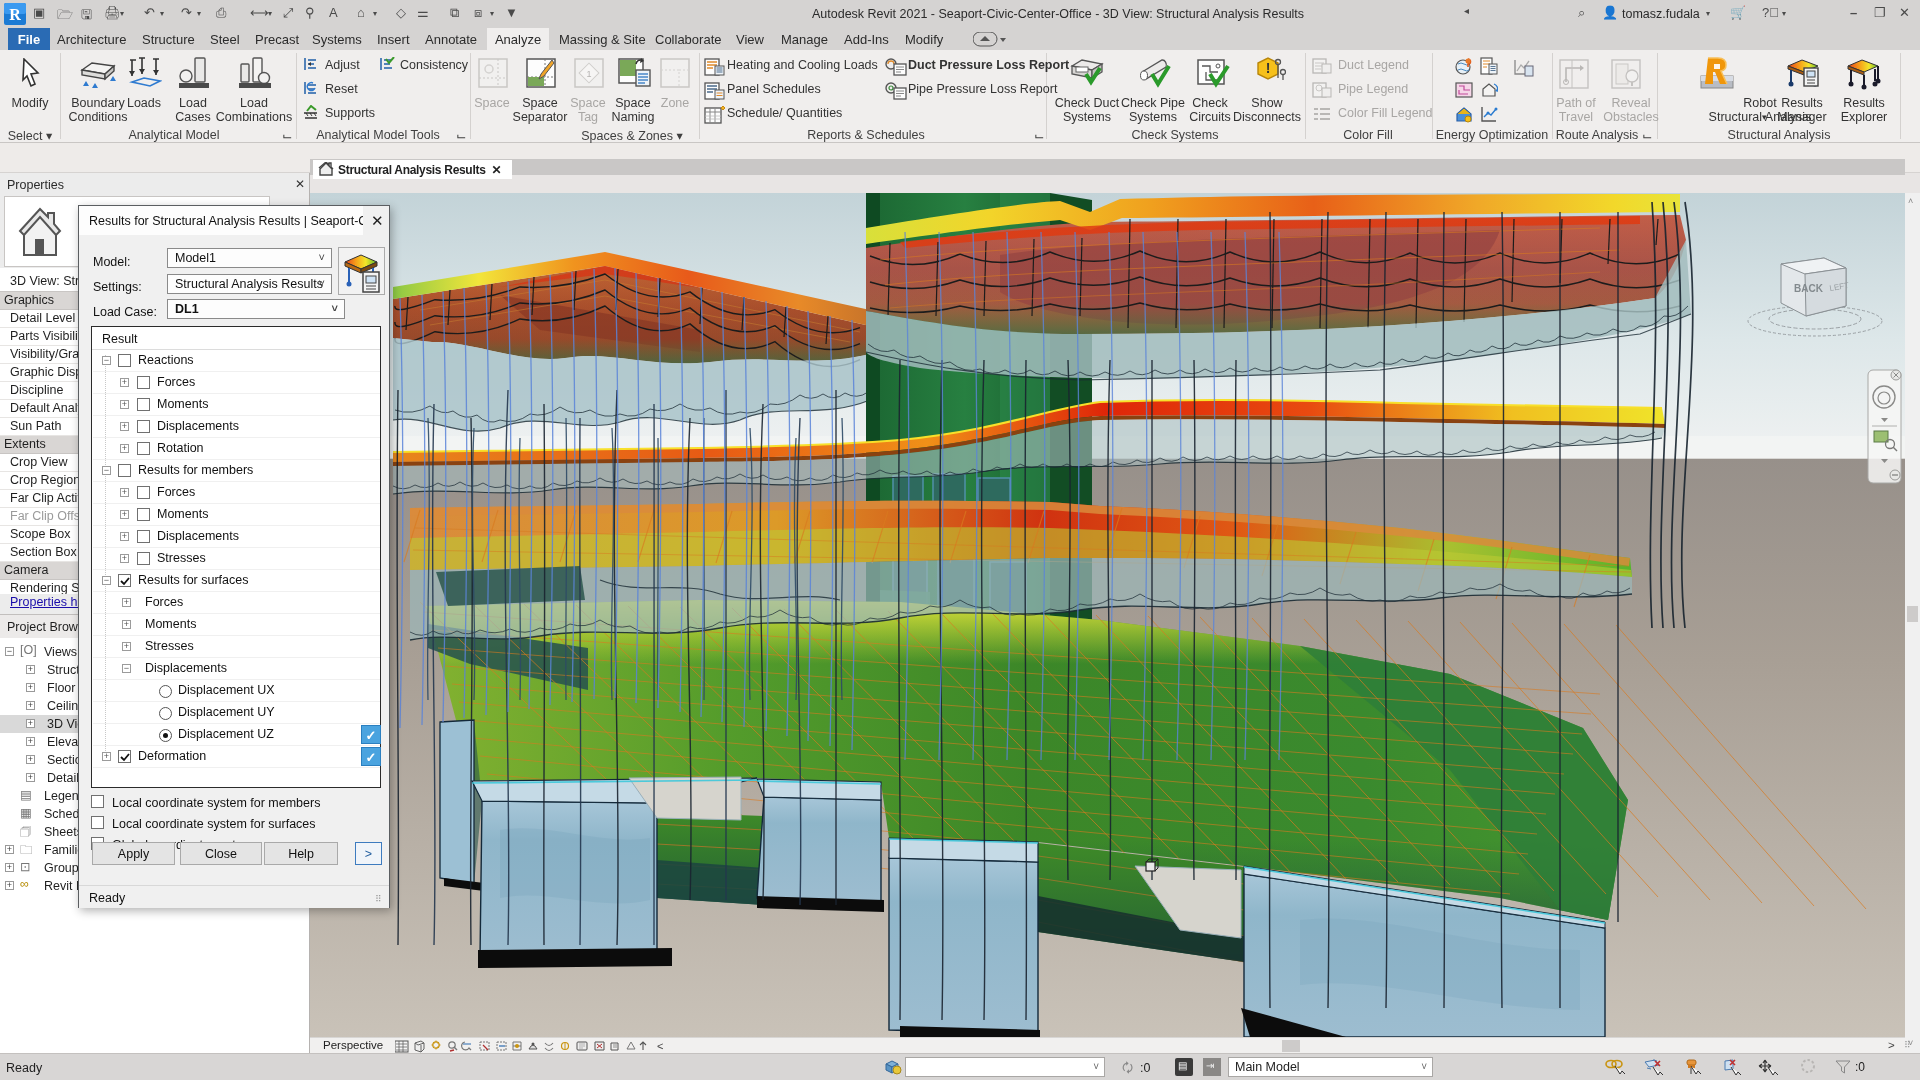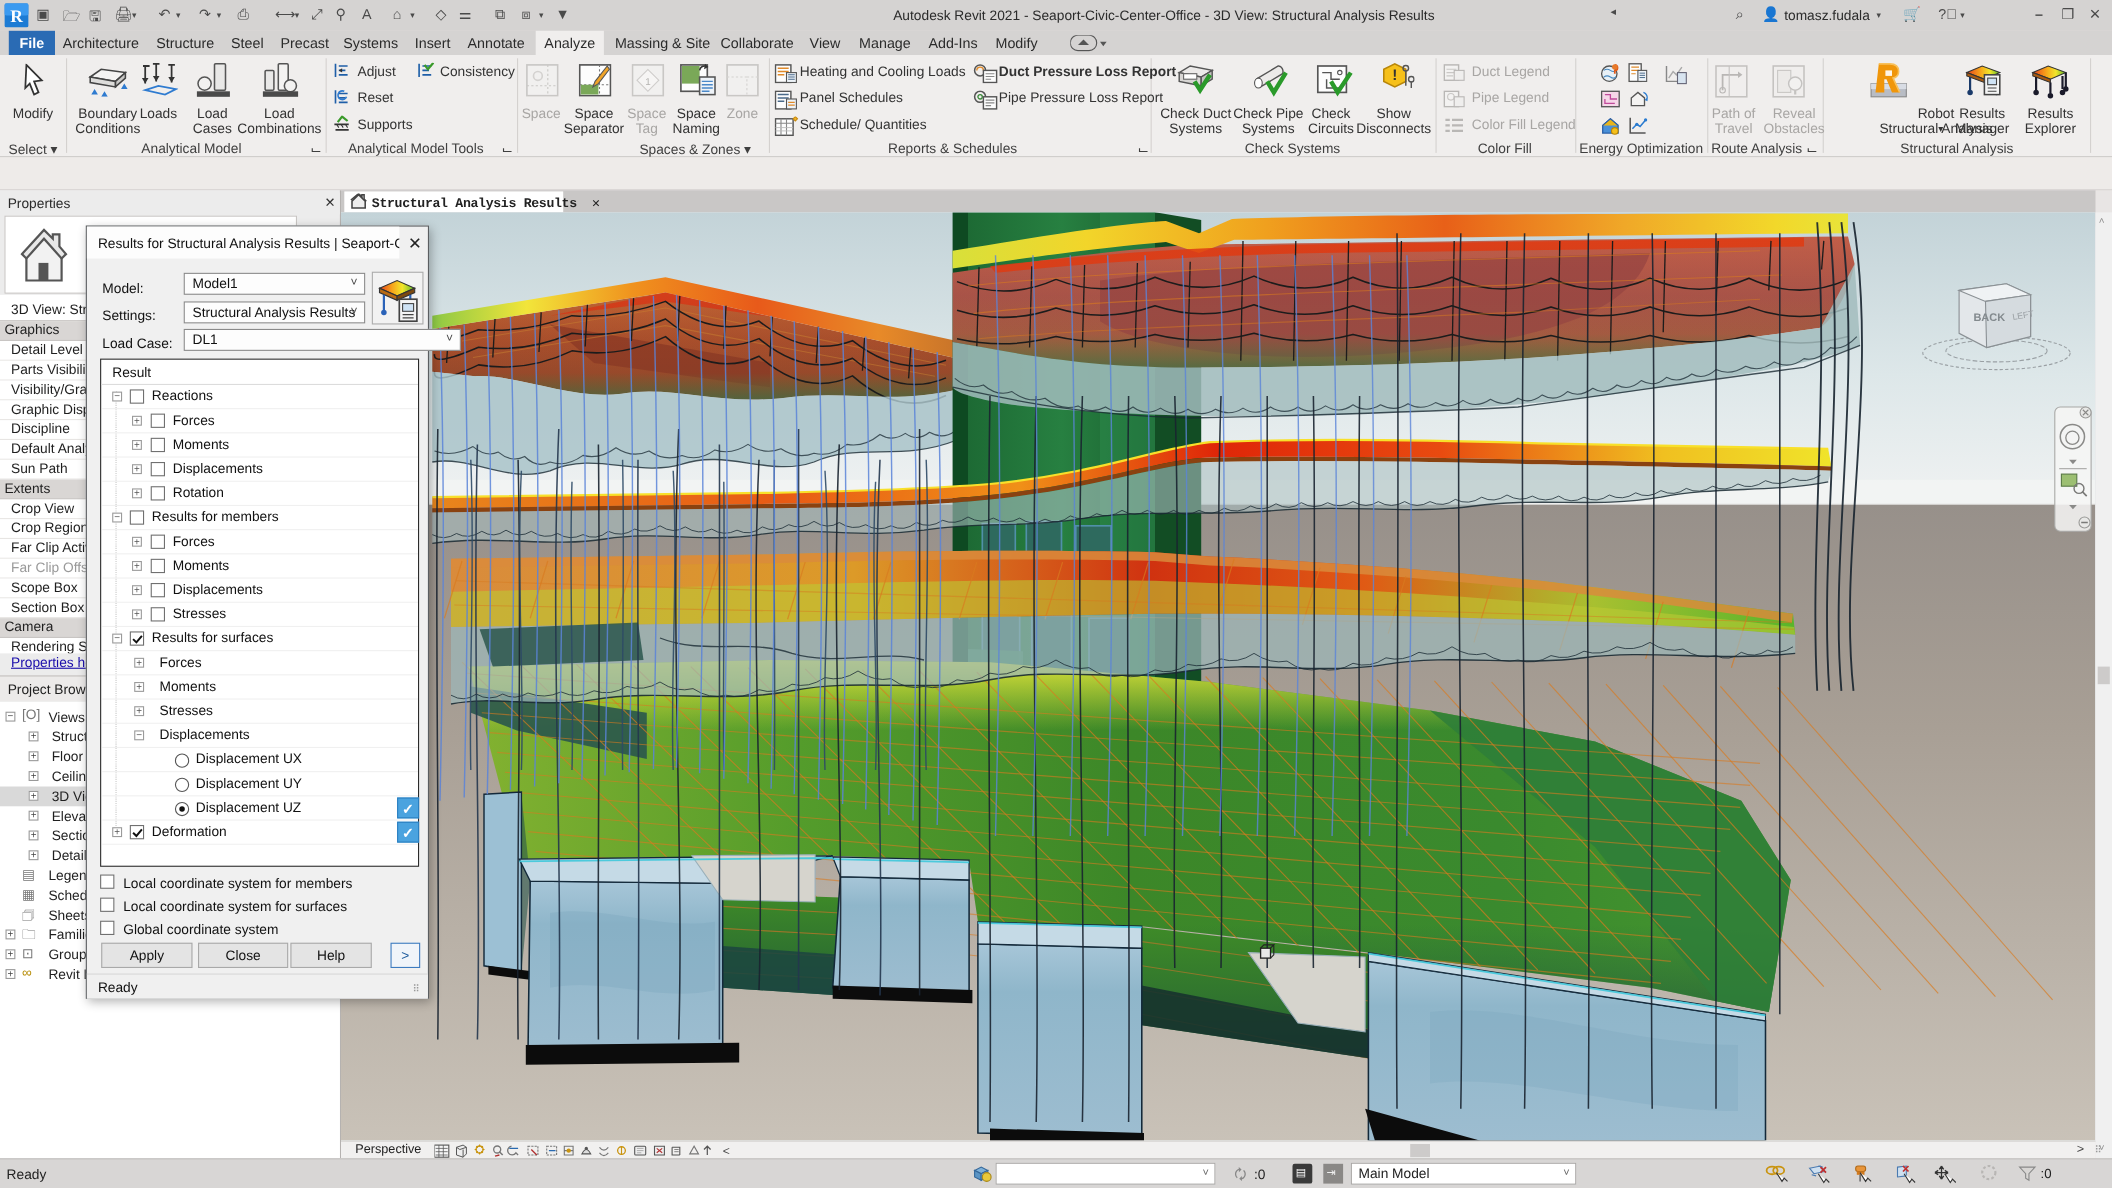--- a/index.html
+++ b/index.html
@@ -23,7 +23,7 @@
 .phead { background:#d9d6d4; color:#1f1f1f; padding-left:4px; border-bottom:1px solid #c8c5c3;}
 .brow { position:absolute; left:0; width:309px; height:18px; font-size:12.5px; color:#1f1f1f; white-space:nowrap; overflow:hidden; }
 .bexp { position:absolute; width:9px; height:9px; background:#fff; border:1px solid #999; font-size:9px; line-height:7px; text-align:center; color:#444; top:4px;}
-#viewtabs { position:absolute; left:310px; top:173px; width:1595px; height:33px; background:#c9c7c6;font-family:Liberation Mono, monospace; }
+#viewtabs { position:absolute; left:310px; top:159px; width:1595px; height:16px; background:#c9c7c6; }
 #vtab { position:absolute; left:3px; top:1px; width:199px; height:19px; background:#fff; font-size:12px; font-weight:bold; color:#222; padding:3px 0 0 25px; letter-spacing:-0.3px; white-space:nowrap; }
 #viewport { position:absolute; left:310px; top:193px; width:1595px; height:844px; overflow:hidden; background:#dde6e9;}
 #vscroll { position:absolute; left:1905px; top:193px; width:15px; height:860px; background:#f0f0f0; }

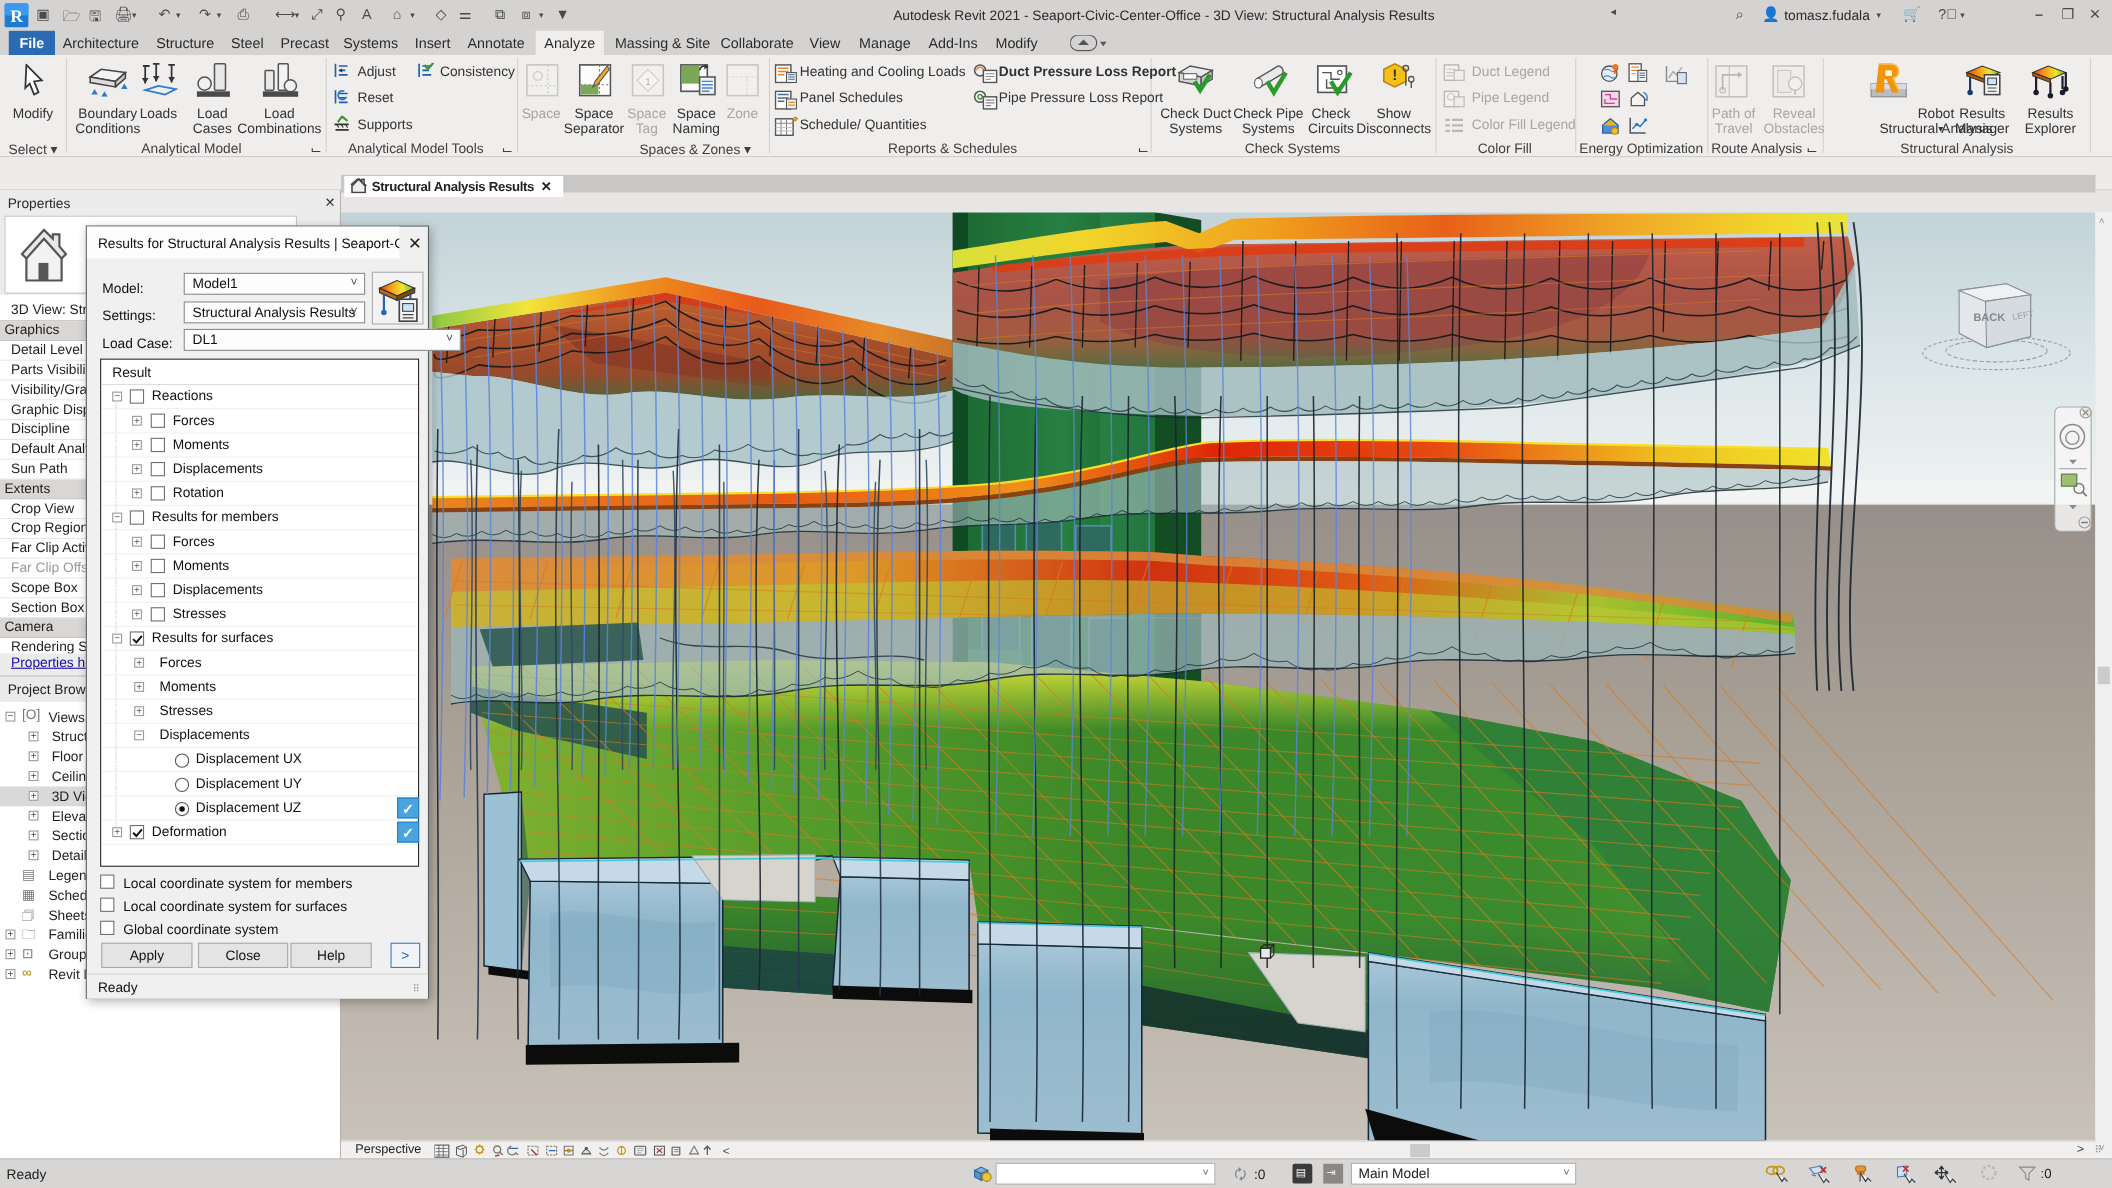--- a/index.html
+++ b/index.html
@@ -979,7 +979,7 @@
   <div class="dlabel" style="left:14px; top:74px;">Settings:</div>
   <div class="combo cav" style="left:88px; top:68px; width:165px;">Structural Analysis Results</div>
   <div class="dlabel" style="left:14px; top:99px;">Load Case:</div>
-  <div class="combo cav" style="left:88px; top:93px; width:252px;">DL1</div>
+  <div class="combo cav" style="left:88px; top:93px; width:178px;font-weight:bold;">DL1</div>
   <div class="abs" style="left:259px; top:41px; width:47px; height:48px; background:#f2f2f2; border:1px solid #ababab;">
     <svg width="45" height="46" viewBox="0 0 45 46">
       <defs>

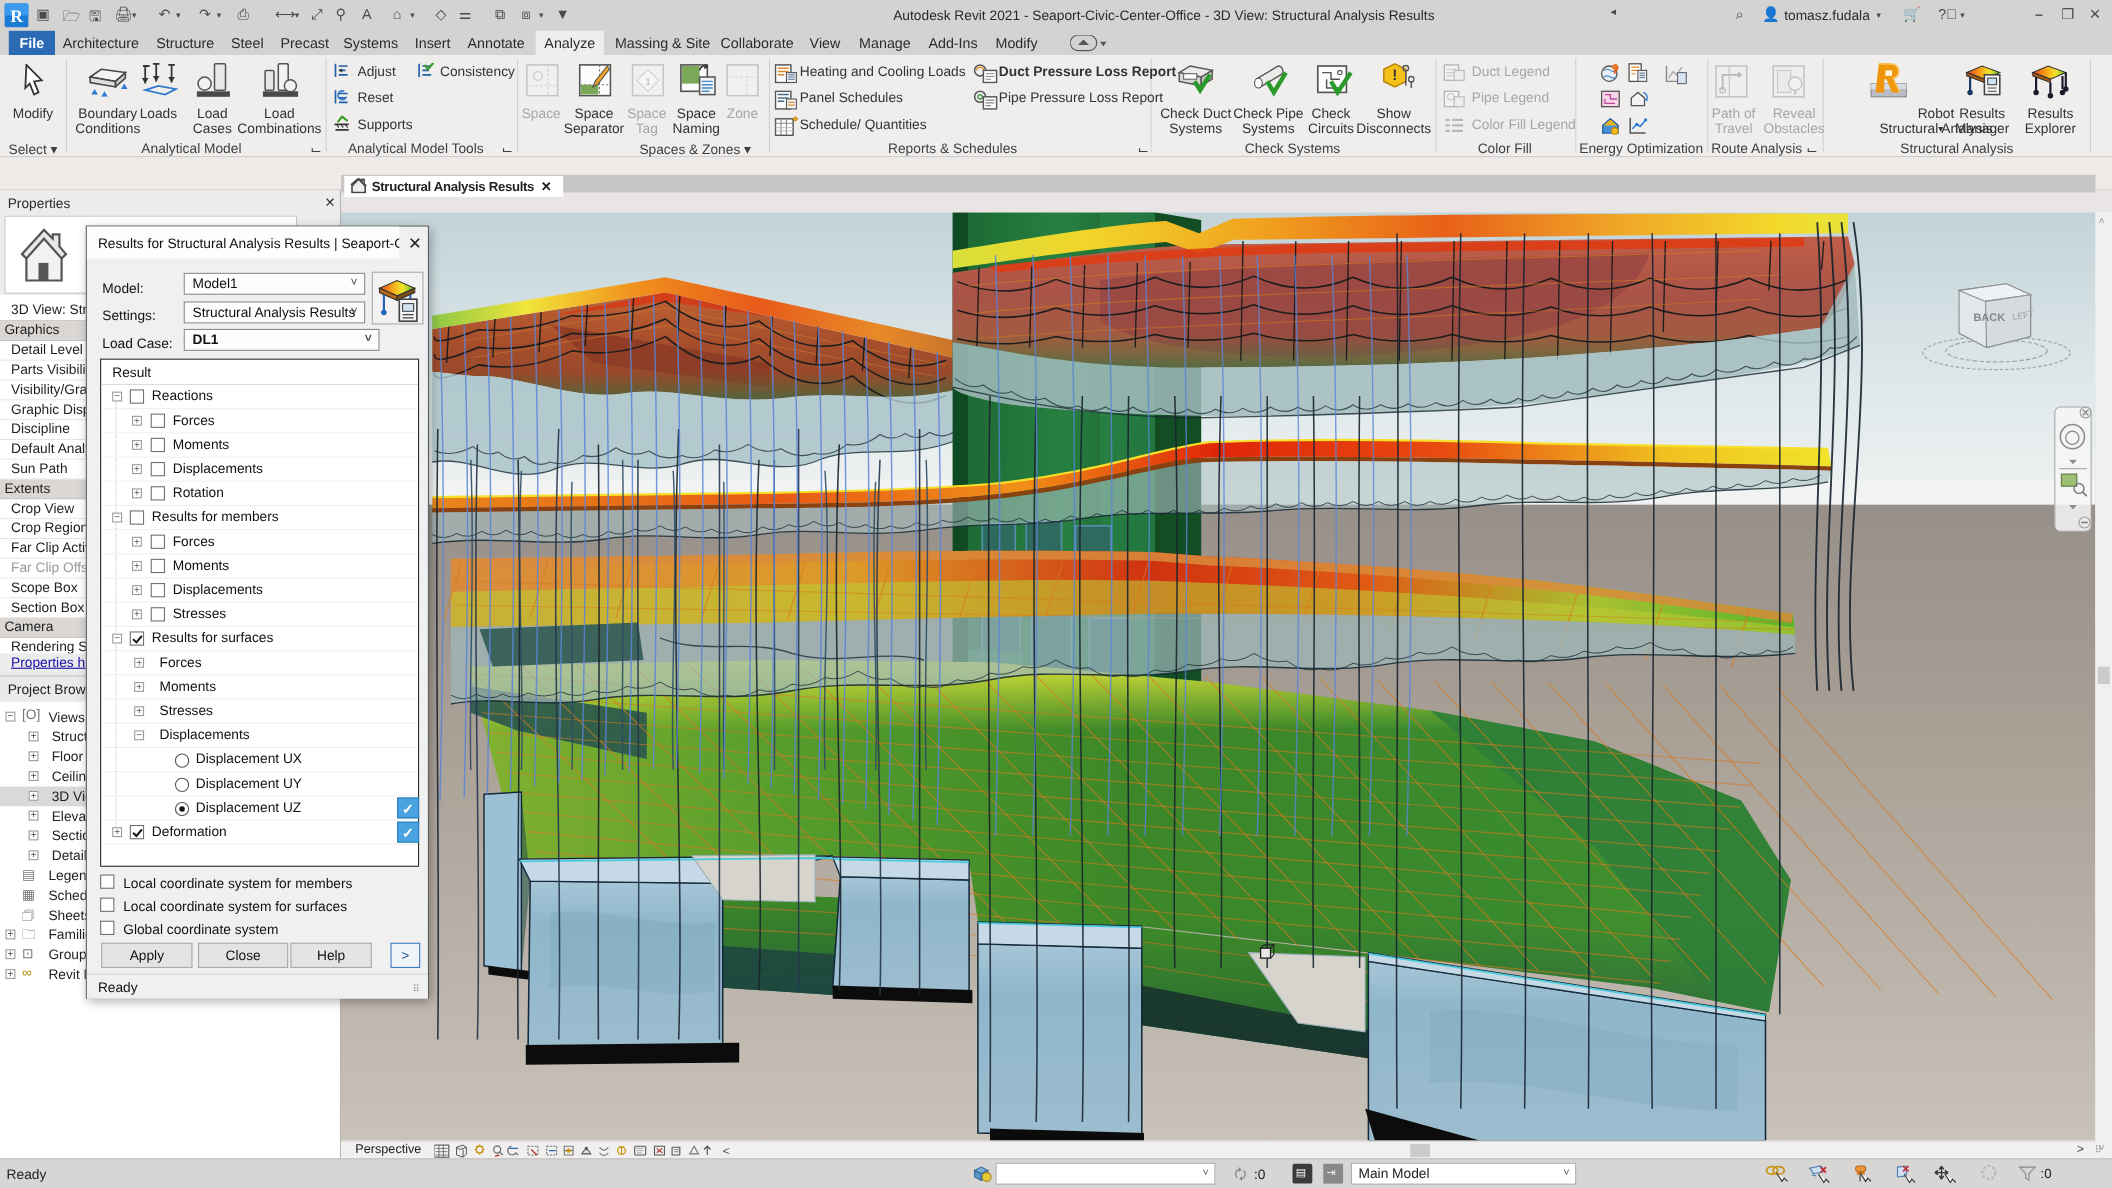--- a/index.html
+++ b/index.html
@@ -36,7 +36,7 @@
 .dlabel { position:absolute; font-size:12.5px; color:#111; white-space:nowrap;}
 .cb { position:absolute; width:13px; height:13px; background:#fff; border:1px solid #707070; }
 .exp { position:absolute; width:9px; height:9px; background:#fff; border:1px solid #9b9b9b; font-size:9px; line-height:7px; text-align:center; color:#555; }
-.dbtn { position:absolute; top:651px; height:23px; background:#e4e4e4; border:1px solid #a9a9a9; font-size:12.5px; color:#111; text-align:center; padding-top:4px; }
+.dbtn { position:absolute; top:636px; height:23px; background:#e4e4e4; border:1px solid #a9a9a9; font-size:12.5px; color:#111; text-align:center; padding-top:4px; }
 .trw { left:1px; width:287px; height:22px; border-bottom:1px solid #f0f0f0; }
 .rad { width:13px; height:13px; border:1px solid #555; border-radius:50%; background:#fff; }
 .radon:after { content:""; position:absolute; left:3px; top:3px; width:5px; height:5px; border-radius:50%; background:#111; }

